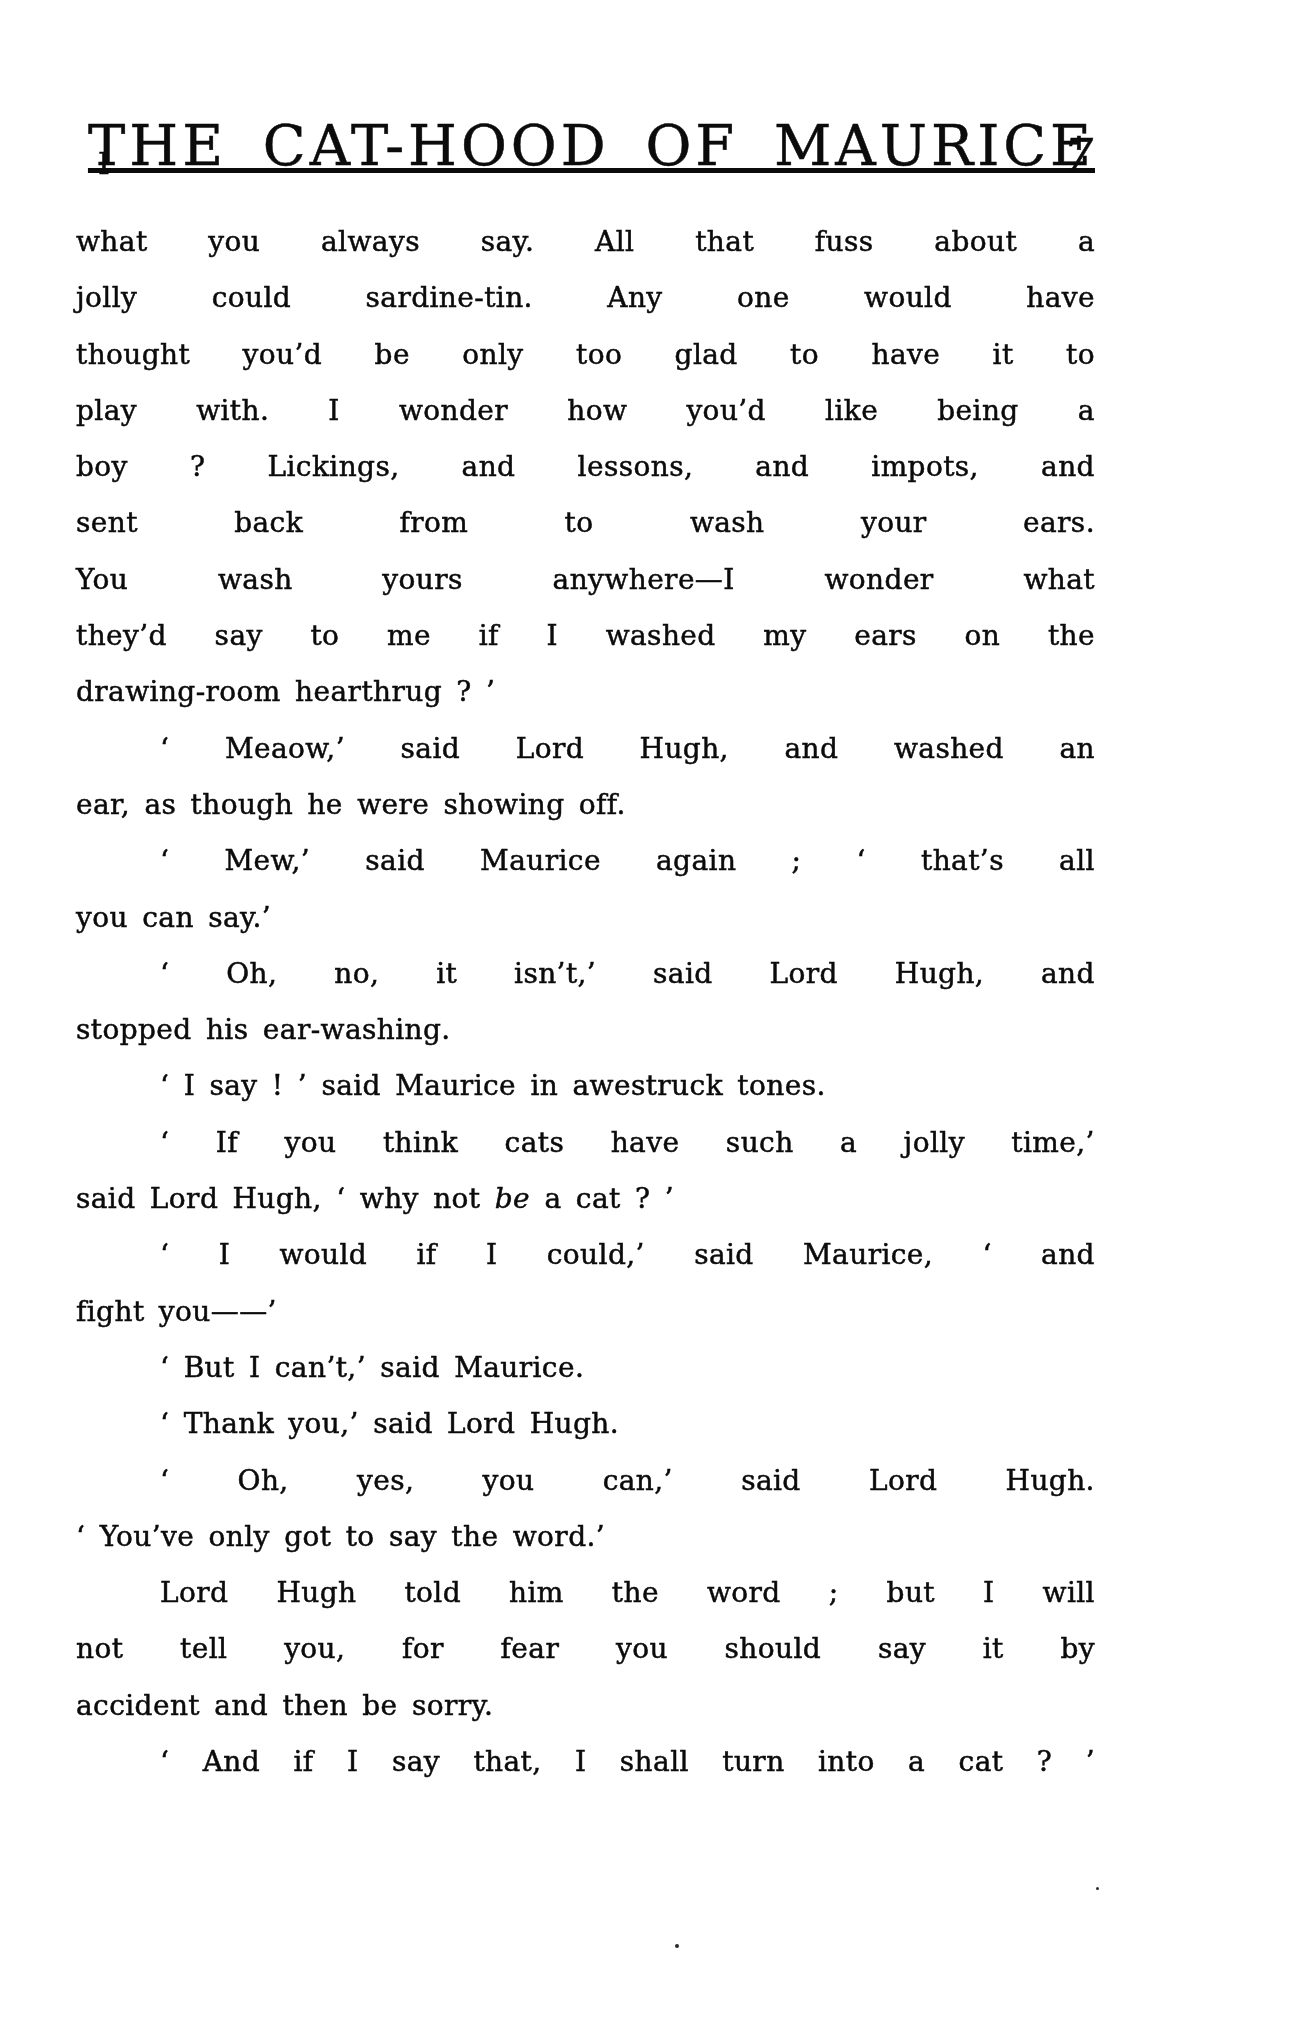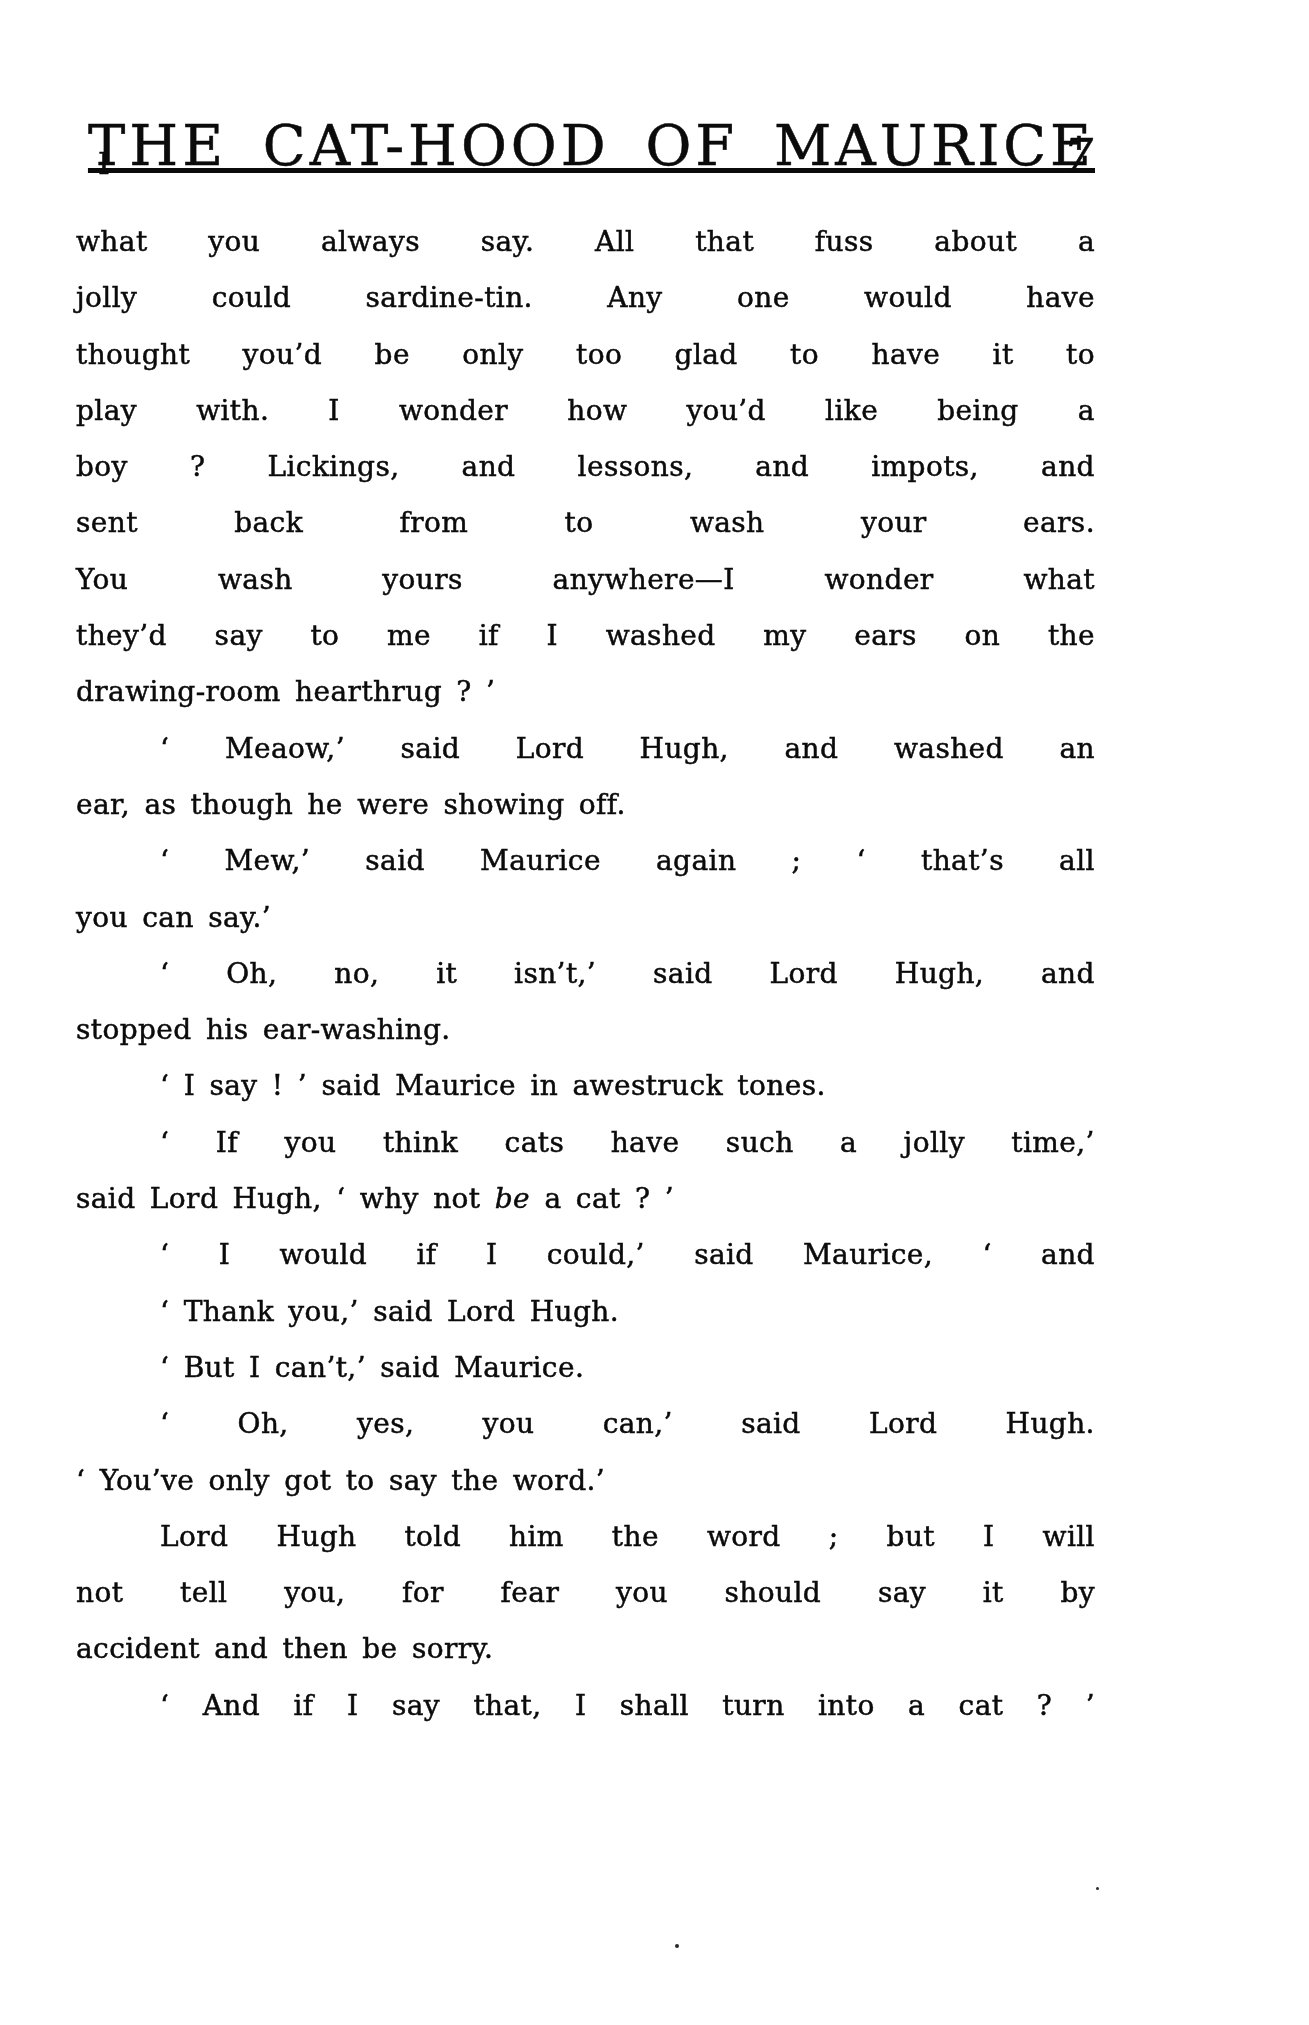--- a/index.html
+++ b/index.html
@@ -227,6 +227,7 @@
         <span>‘</span> 
         <span>and</span> 
       </div>
+      <div class="line"><span>fight</span> <span>you——’</span> </div>
       <div class="line ind"><span>‘</span> <span>Thank</span> <span>you,’</span> <span>said</span> <span>Lord</span> <span>Hugh.</span> </div>
       <div class="line ind"><span>‘</span> <span>But</span> <span>I</span> <span>can’t,’</span> <span>said</span> <span>Maurice.</span> </div>
       <div class="line j ind">

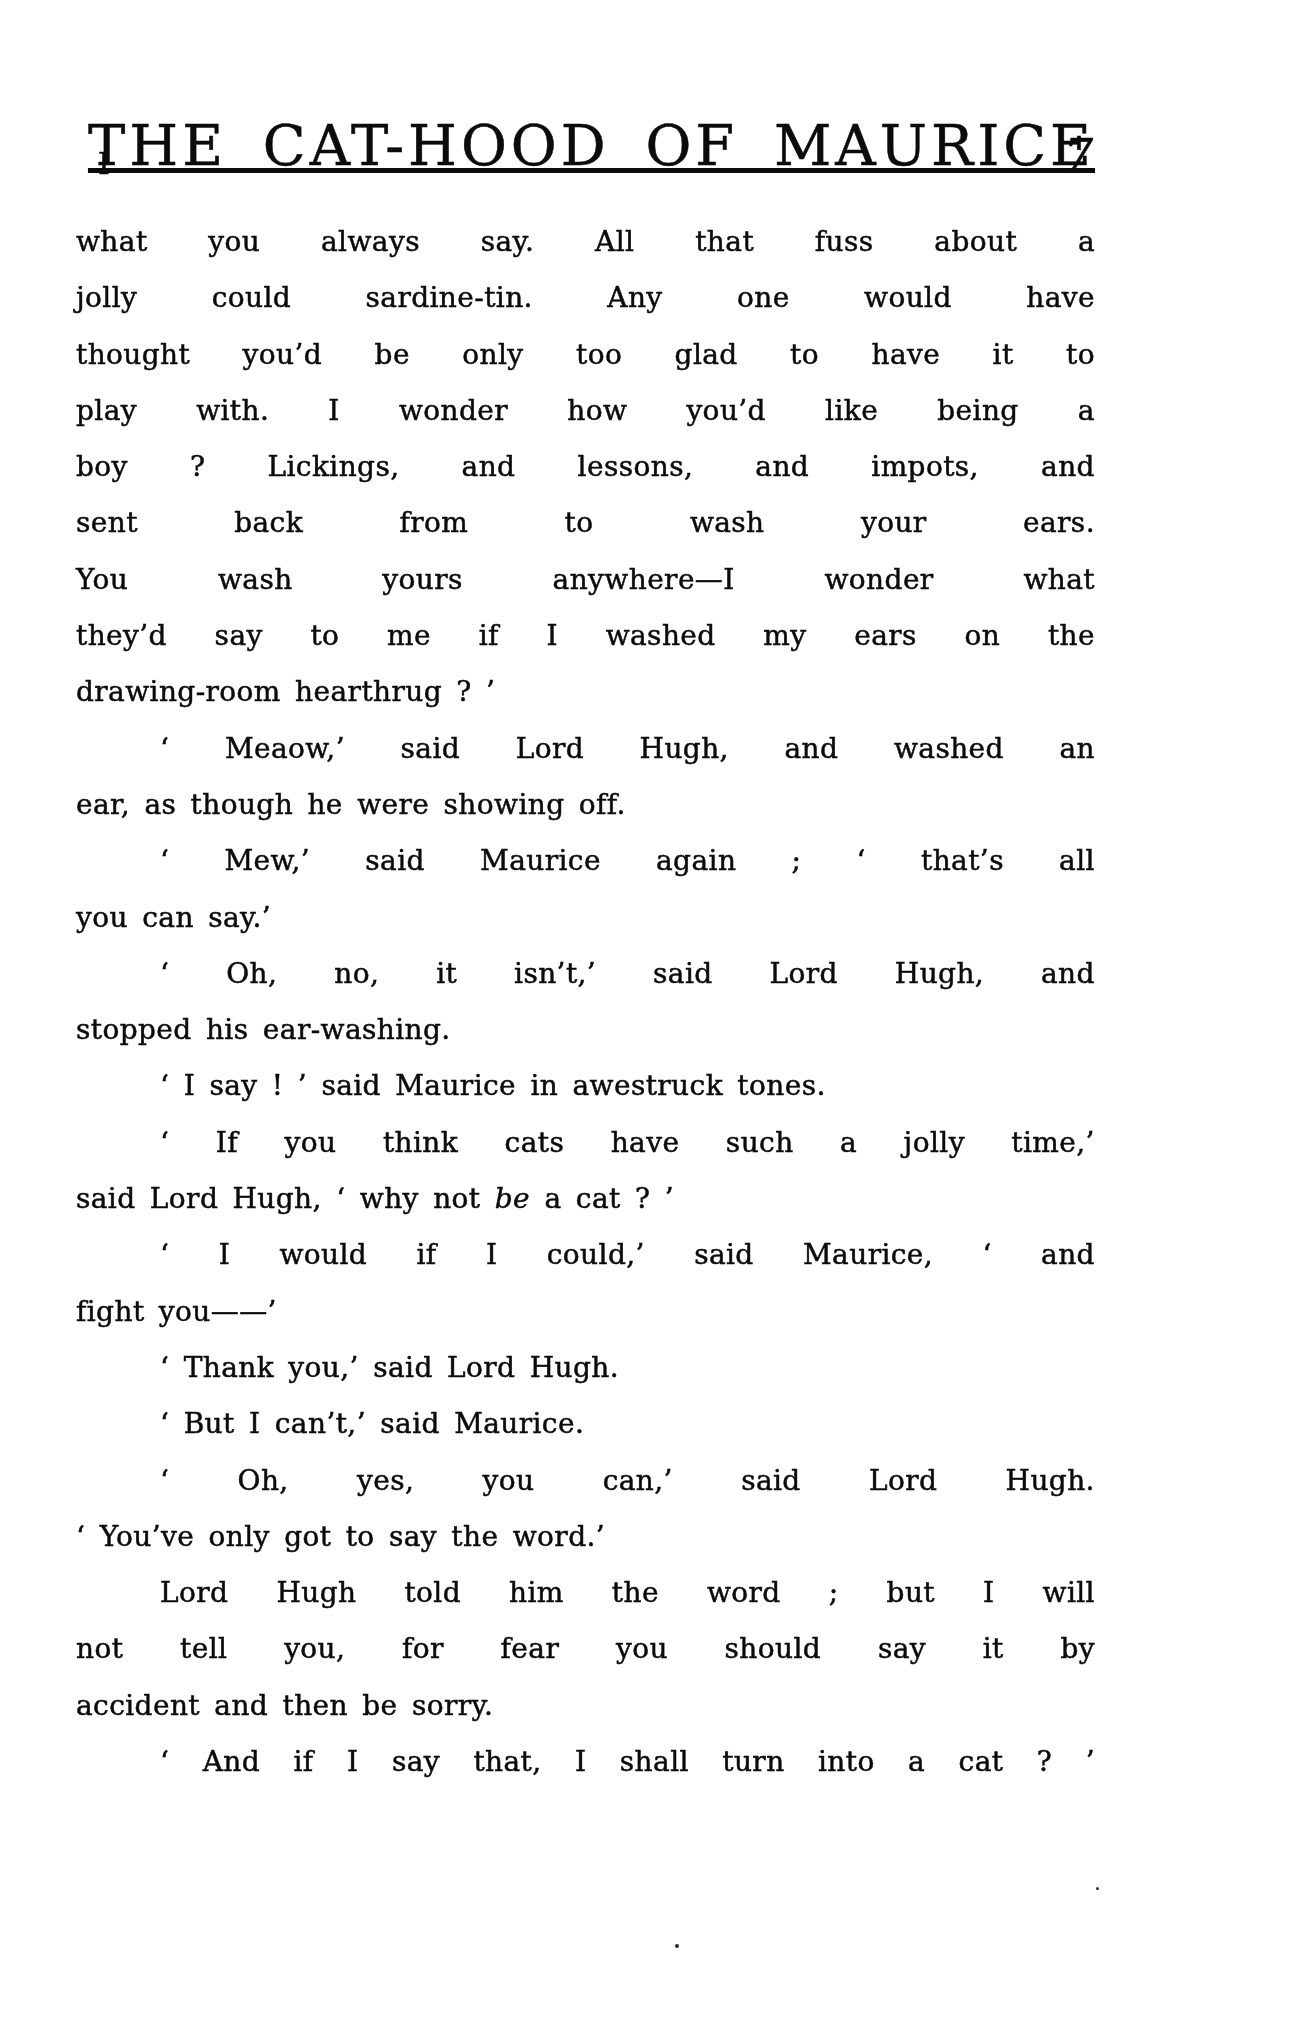--- a/index.html
+++ b/index.html
@@ -228,8 +228,8 @@
         <span>and</span> 
       </div>
       <div class="line"><span>fight</span> <span>you——’</span> </div>
+      <div class="line ind"><span>‘</span> <span>But</span> <span>I</span> <span>can’t,’</span> <span>said</span> <span>Maurice.</span> </div>
       <div class="line ind"><span>‘</span> <span>Thank</span> <span>you,’</span> <span>said</span> <span>Lord</span> <span>Hugh.</span> </div>
-      <div class="line ind"><span>‘</span> <span>But</span> <span>I</span> <span>can’t,’</span> <span>said</span> <span>Maurice.</span> </div>
       <div class="line j ind">
         <span>‘</span> 
         <span>Oh,</span> 

